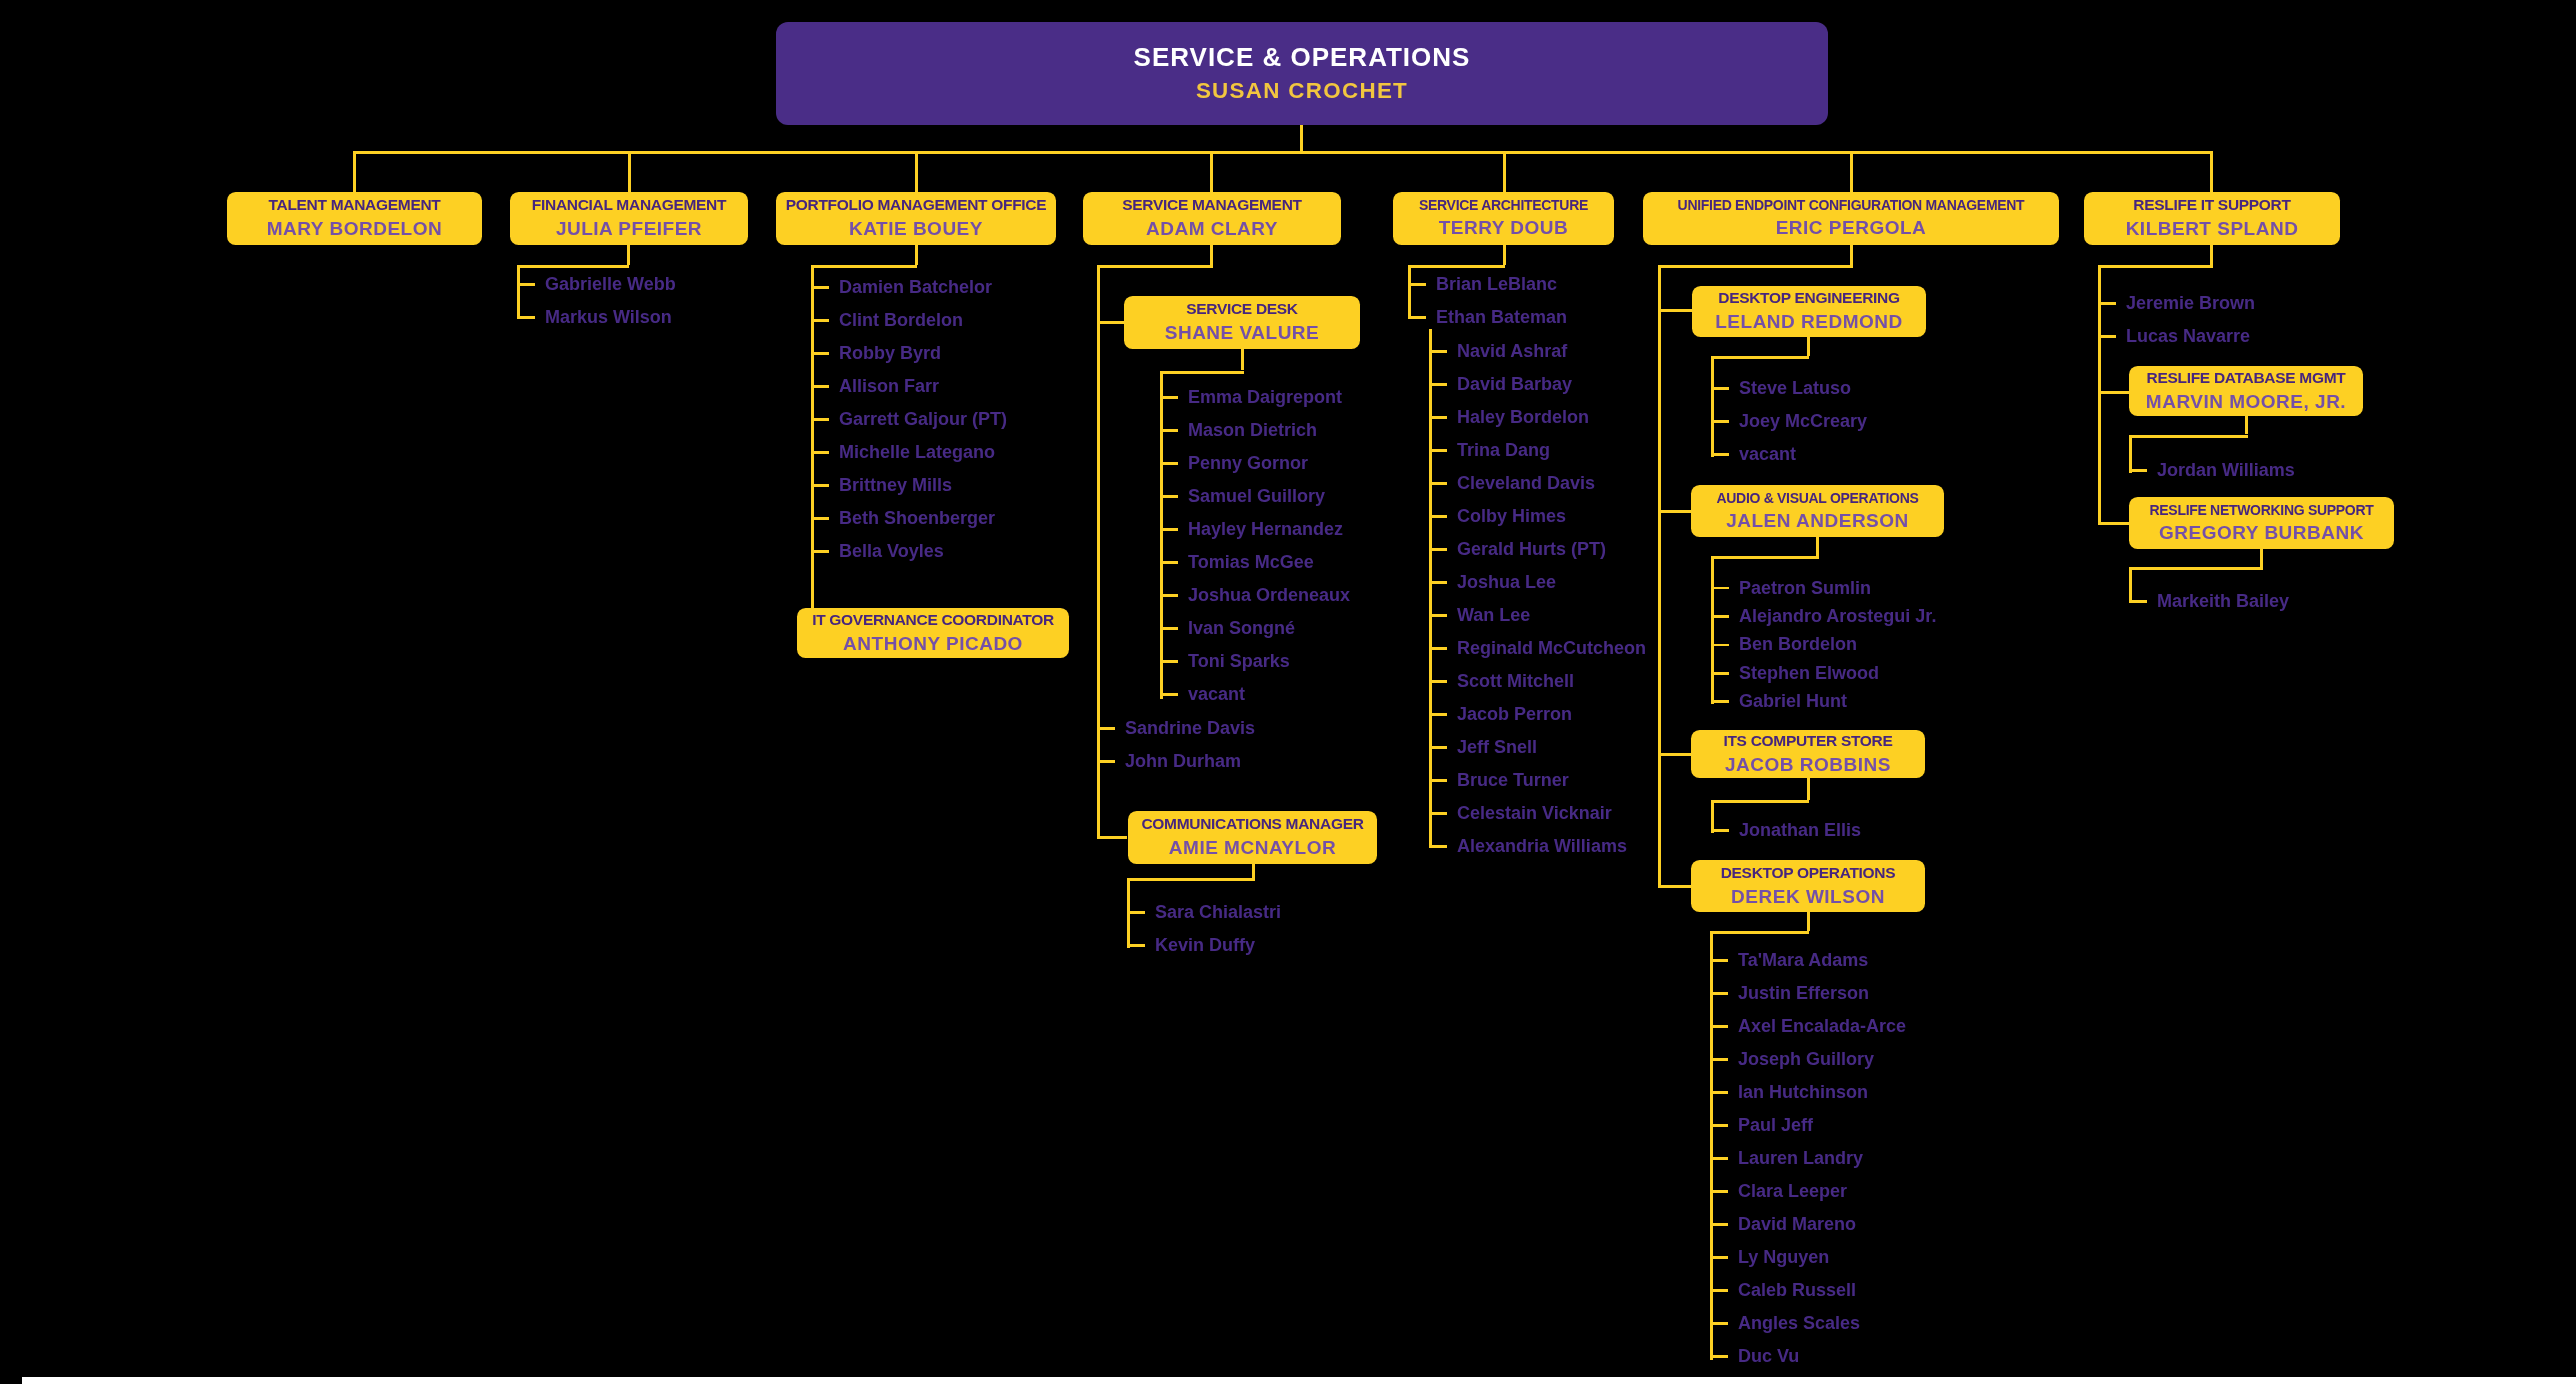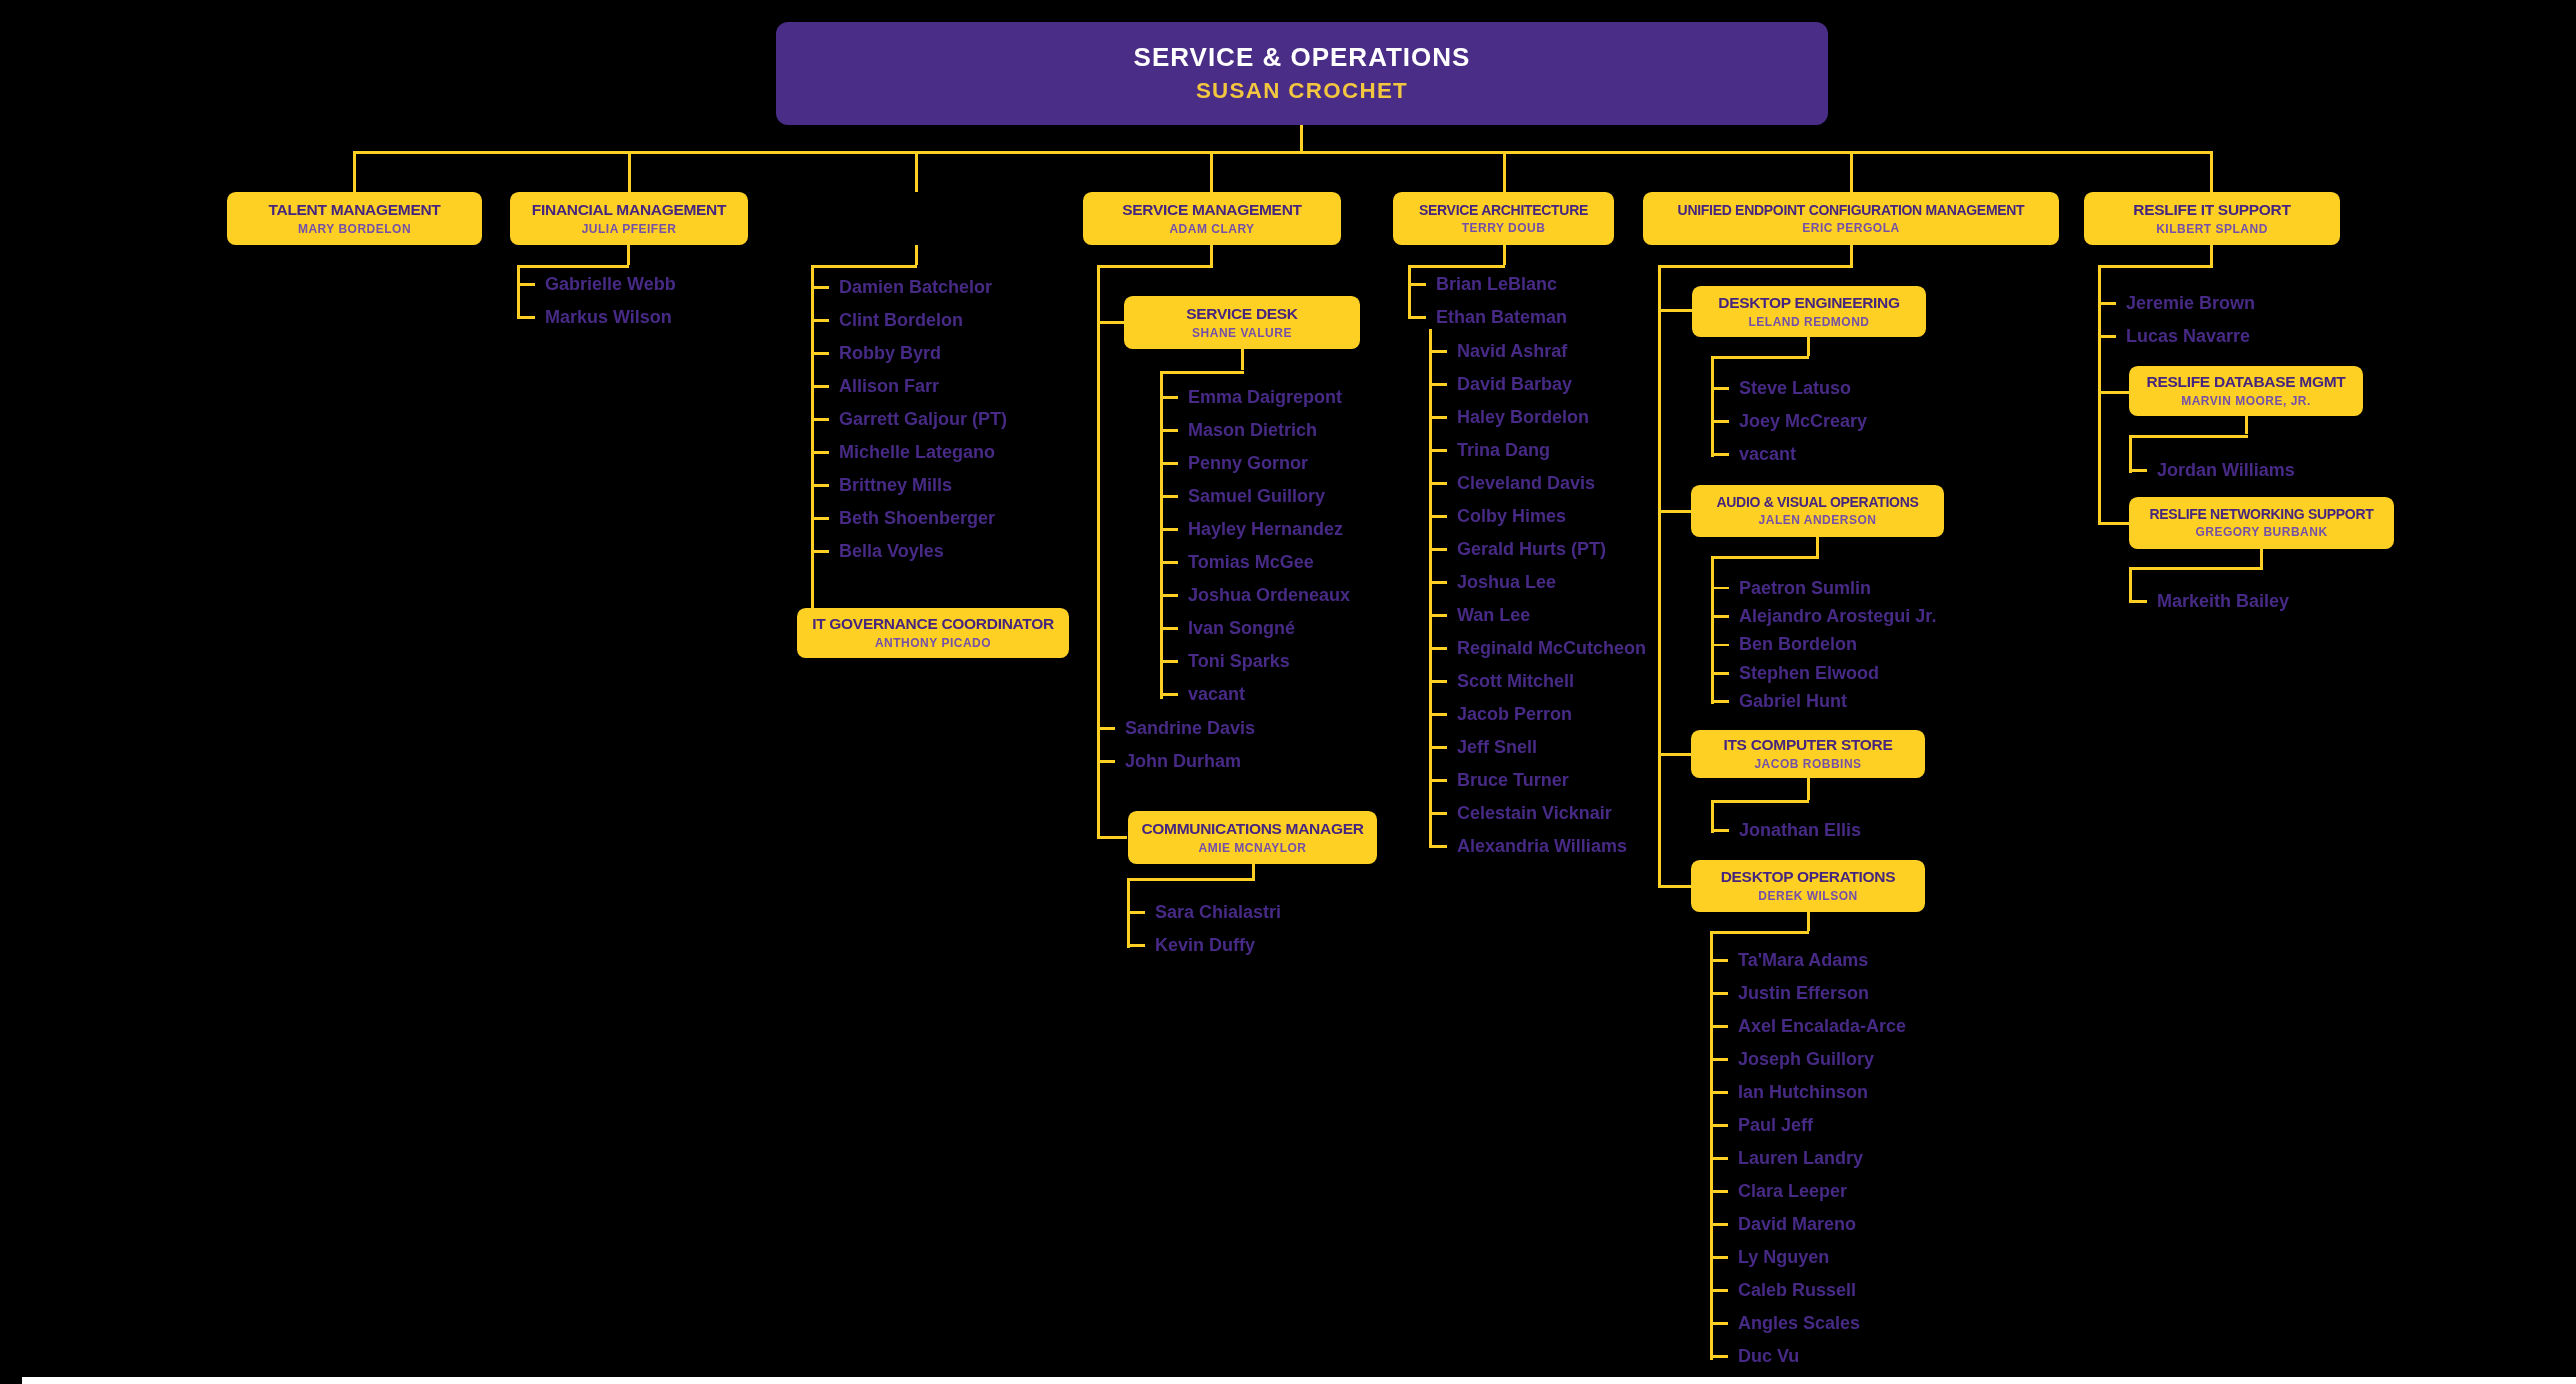--- a/index.html
+++ b/index.html
@@ -55,6 +55,10 @@
     <div class="title">FINANCIAL MANAGEMENT</div>
     <div class="person">JULIA PFEIFER</div>
   </div>
+  <div class="org-box" style="left:776px;top:192px;width:280px;height:53px">
+    <div class="title">PORTFOLIO MANAGEMENT OFFICE</div>
+    <div class="person">KATIE BOUEY</div>
+  </div>
   <div class="org-box" style="left:1083px;top:192px;width:258px;height:53px">
     <div class="title">SERVICE MANAGEMENT</div>
     <div class="person">ADAM CLARY</div>

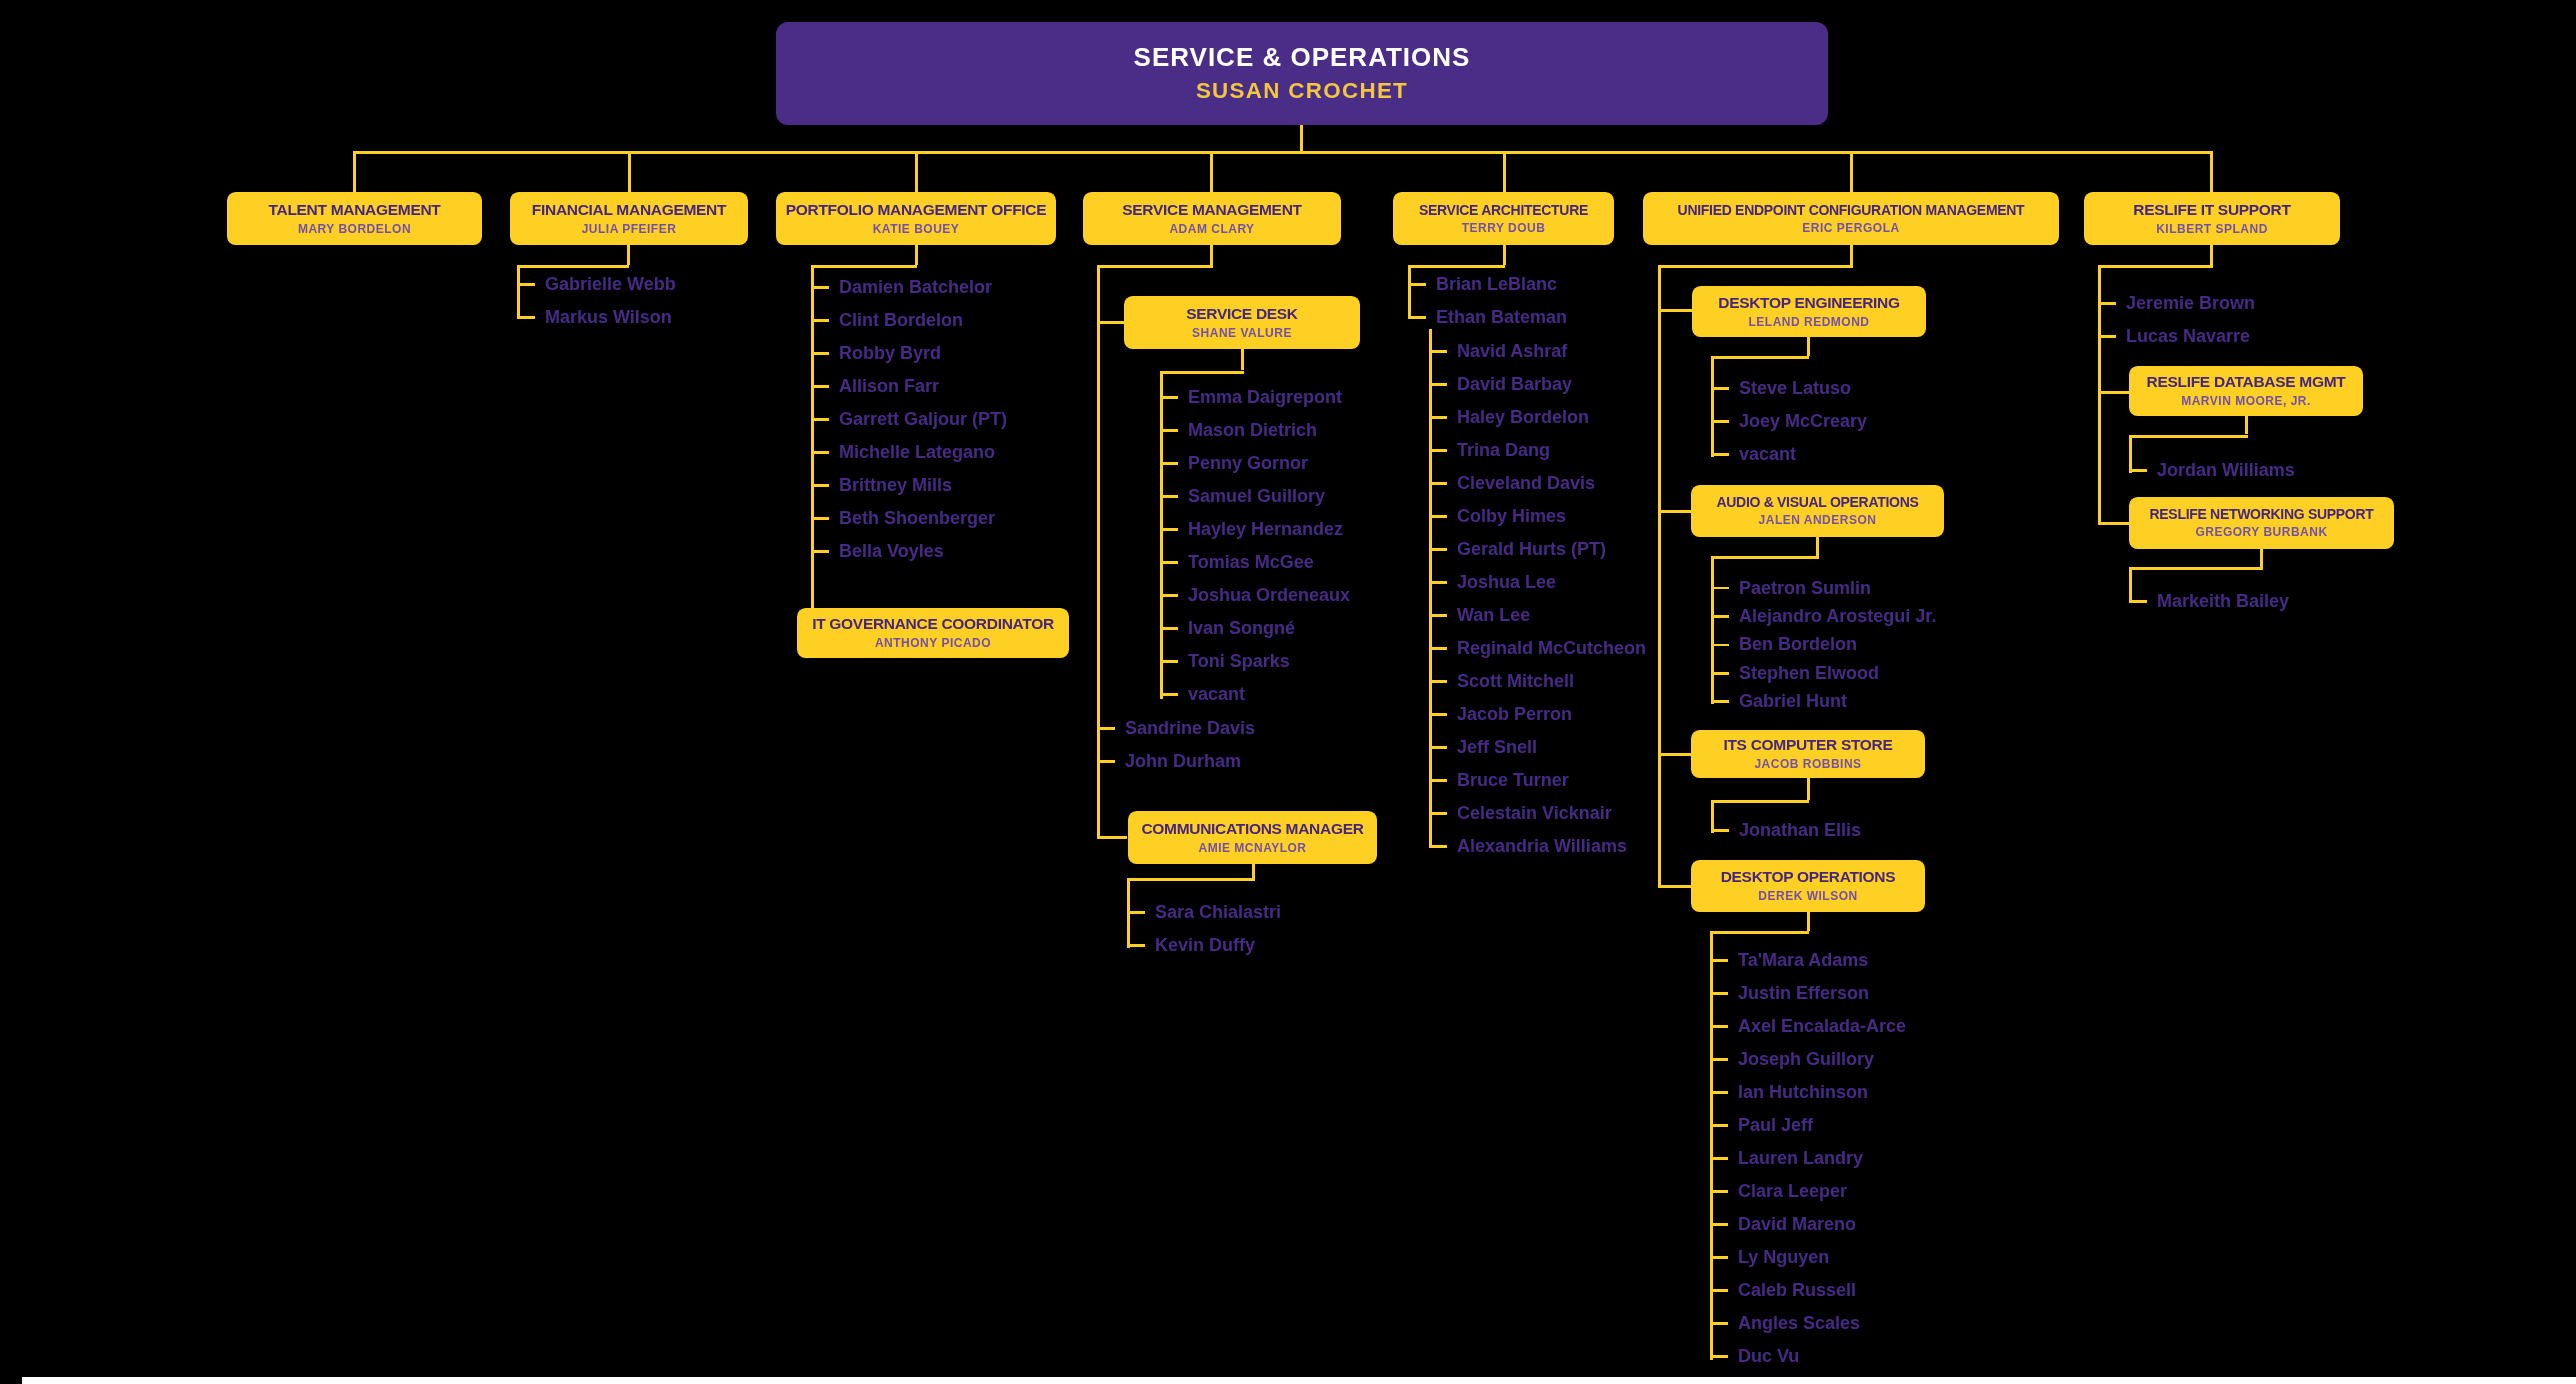--- a/index.html
+++ b/index.html
@@ -12,7 +12,7 @@
            align-items:center;justify-content:center;text-align:center;line-height:1.35;}
   .org-box .title{color:var(--title-purple);font-weight:bold;font-size:15.5px;letter-spacing:-0.3px;white-space:nowrap;}
   .org-box .title.long{font-size:14px;}
-  .org-box .person{color:var(--person-purple);font-weight:bold;font-size:12px;letter-spacing:0.5px;white-space:nowrap;}
+  .org-box .person{color:var(--person-purple);font-weight:bold;font-size:19px;letter-spacing:0.5px;white-space:nowrap;}
   .root-box{background:var(--purple);border-radius:12px;}
   .root-box .title{color:#ffffff;font-size:26px;letter-spacing:1px;}
   .root-box .person{color:#f2c63f;font-size:22.4px;letter-spacing:1.3px;}

